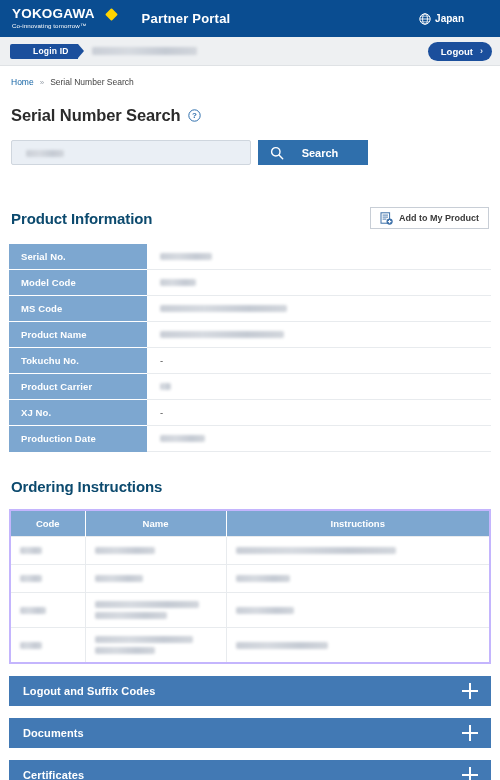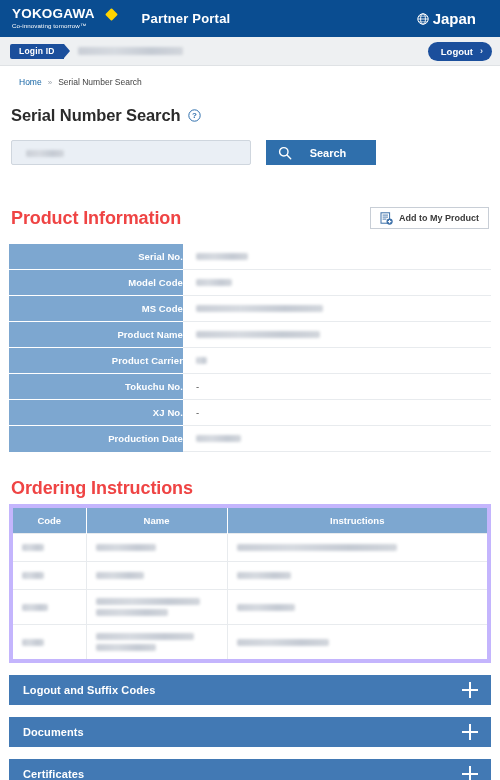--- a/index.html
+++ b/index.html
@@ -75,9 +75,9 @@
     align-items: center;
     gap: 4px;
     color: #ffffff;
-    font-size: 15px;
-    font-weight: bold;
-    margin-right: 16px;
+    font-size: 10px;
+    font-weight: bold;
+    margin-right: 28px;
     cursor: pointer;
   }
   .globe-icon { display: block; }

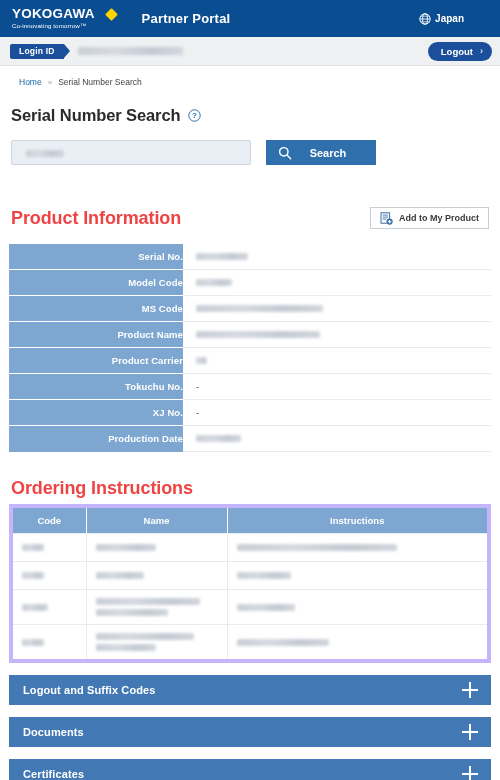--- a/index.html
+++ b/index.html
@@ -129,7 +129,7 @@
     font-weight: bold;
     height: 15px;
     line-height: 15px;
-    padding: 0 9px 0 9px;
+    padding: 0 9px 0 23px;
     border-radius: 2px 0 0 2px;
     letter-spacing: 0.2px;
   }

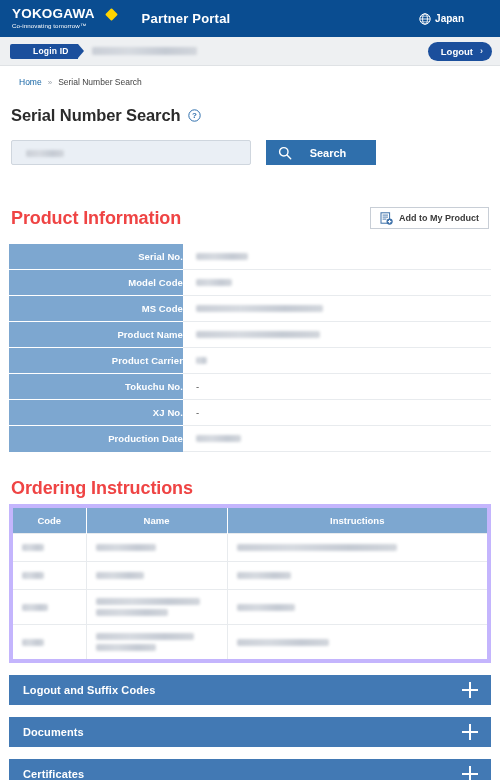--- a/index.html
+++ b/index.html
@@ -181,7 +181,7 @@
     padding: 11px 2px 0 2px;
     color: #555555;
   }
-  .breadcrumb a { color: #1464a5; text-decoration: none; cursor: pointer; margin-left: 8px; }
+  .breadcrumb a { color: #1464a5; text-decoration: none; cursor: pointer; }
   .bc-sep { color: #9aa2ab; font-size: 8px; }
   .bc-current { color: #444444; }
 

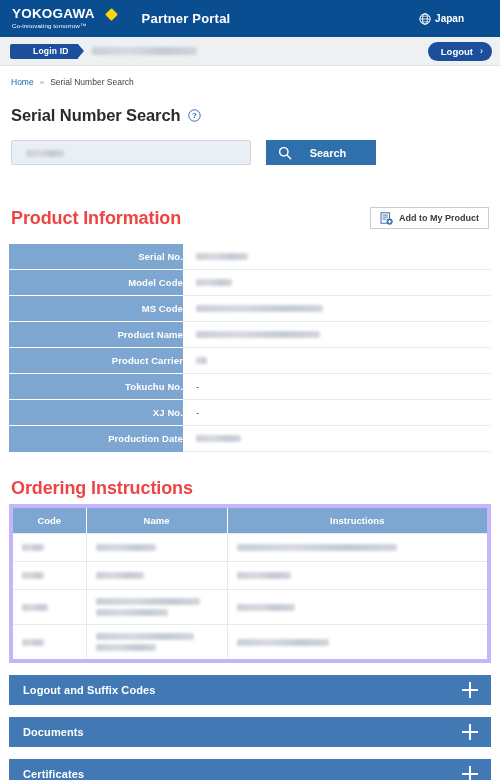--- a/index.html
+++ b/index.html
@@ -202,7 +202,7 @@
   .search-row {
     display: flex;
     align-items: stretch;
-    gap: 15px;
+    gap: 7px;
     padding: 15px 2px 16px 2px;
   }
   .search-input {

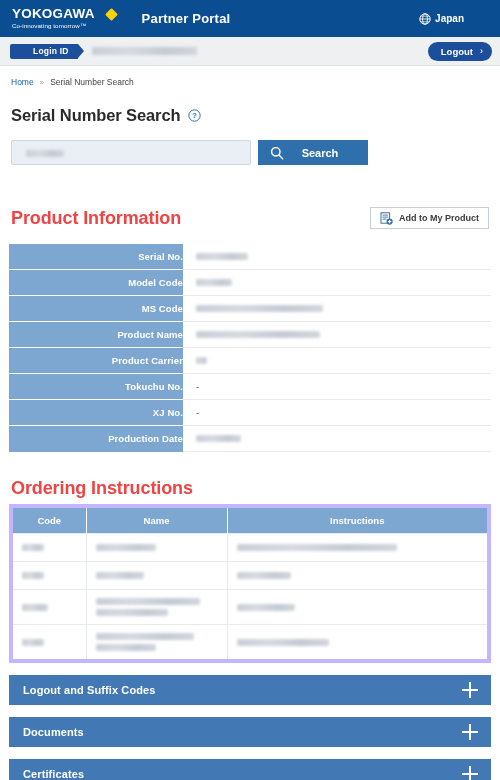--- a/index.html
+++ b/index.html
@@ -240,9 +240,9 @@
     padding: 26px 2px 0 2px;
   }
   .section-title {
-    font-size: 18px;
-    font-weight: bold;
-    color: #ef4444;
+    font-size: 15px;
+    font-weight: bold;
+    color: #0c4a6e;
     letter-spacing: -0.1px;
   }
   .addprod-btn {

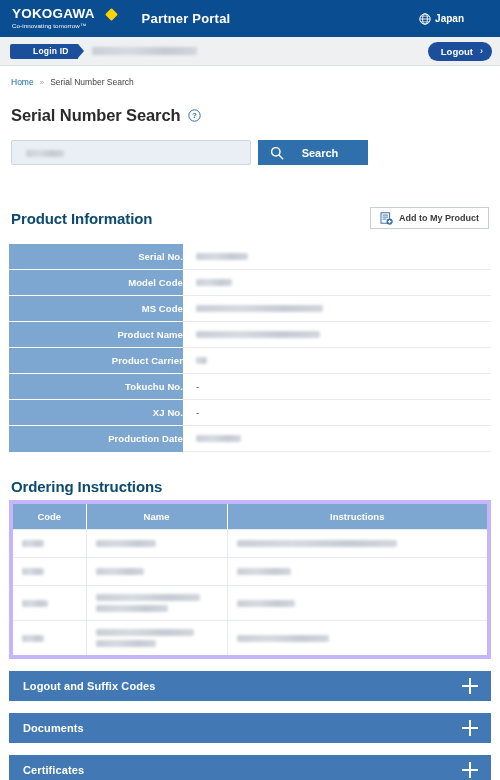--- a/index.html
+++ b/index.html
@@ -269,12 +269,12 @@
     table-layout: fixed;
   }
   .info-table th {
-    width: 174px;
+    width: 138px;
     background: #7da7d0;
     color: #ffffff;
     font-size: 9.5px;
     font-weight: bold;
-    text-align: right;
+    text-align: left;
     padding: 7px 0 7px 12px;
     border-bottom: 1px solid #ffffff;
     letter-spacing: 0.1px;

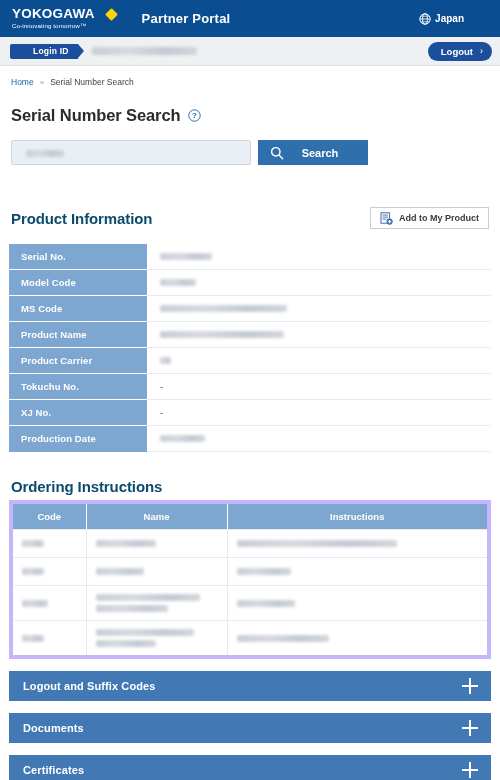--- a/index.html
+++ b/index.html
@@ -450,12 +450,12 @@
           <td><span class="redact cell-redact" style="width: 124px;"></span></td>
         </tr>
         <tr>
+          <th>Tokuchu No.</th>
+          <td>-</td>
+        </tr>
+        <tr>
           <th>Product Carrier</th>
           <td><span class="redact cell-redact" style="width: 11px;"></span></td>
-        </tr>
-        <tr>
-          <th>Tokuchu No.</th>
-          <td>-</td>
         </tr>
         <tr>
           <th>XJ No.</th>

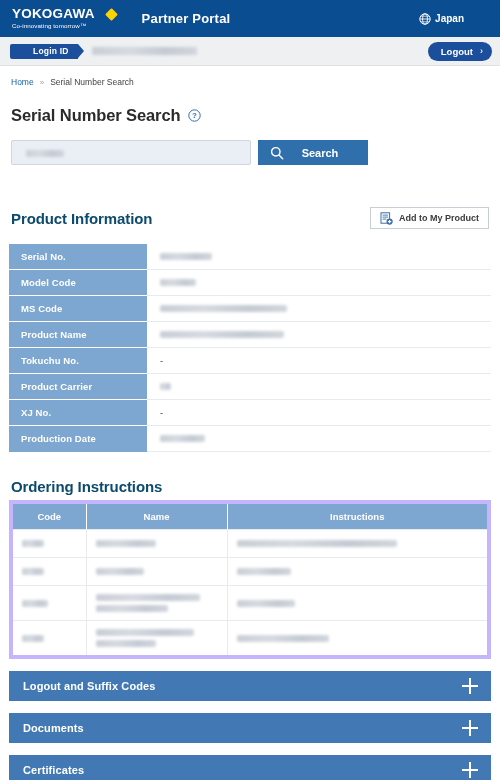--- a/index.html
+++ b/index.html
@@ -294,9 +294,9 @@
   .ord-table {
     width: 100%;
     border-collapse: collapse;
-    margin-top: 5px;
+    margin-top: 14px;
     table-layout: fixed;
-    border: 4px solid #c4b5fd;
+    border: 2px solid #c4b5fd;
   }
   .ord-table th {
     background: #7da7d0;

